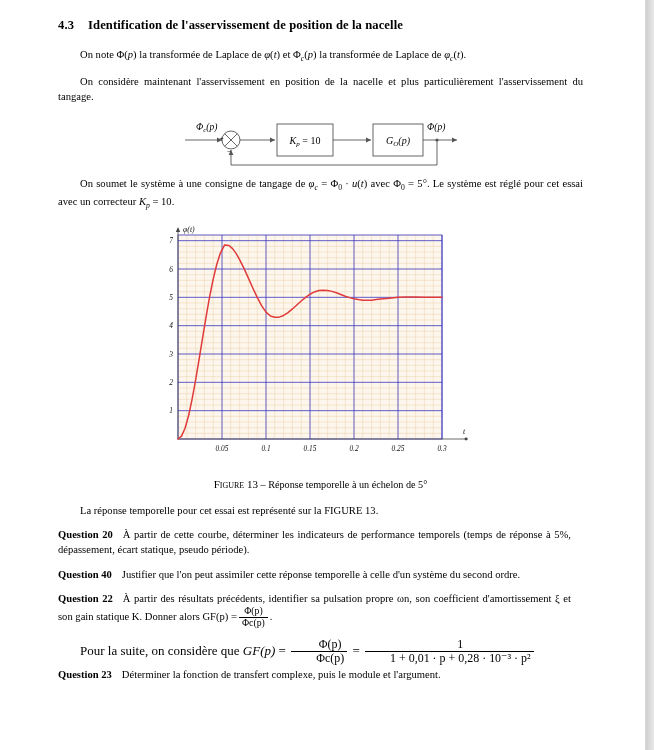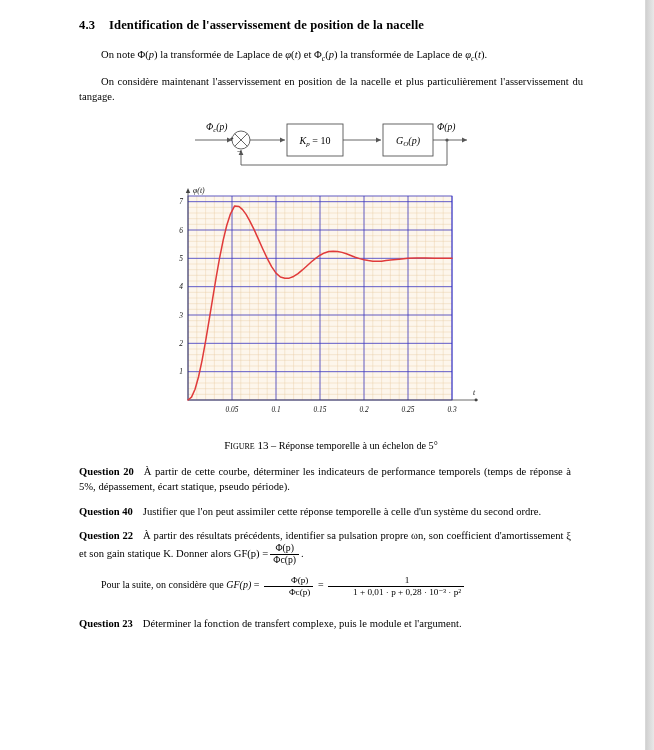--- a/index.html
+++ b/index.html
@@ -19,7 +19,7 @@
     height: 750px;
     background: #ffffff;
     box-sizing: border-box;
-    padding: 18px 62px 0 79px;
+    padding: 18px 62px 0 58px;
     border-right: 1px solid #d8d8d8;
     overflow: hidden;
   }

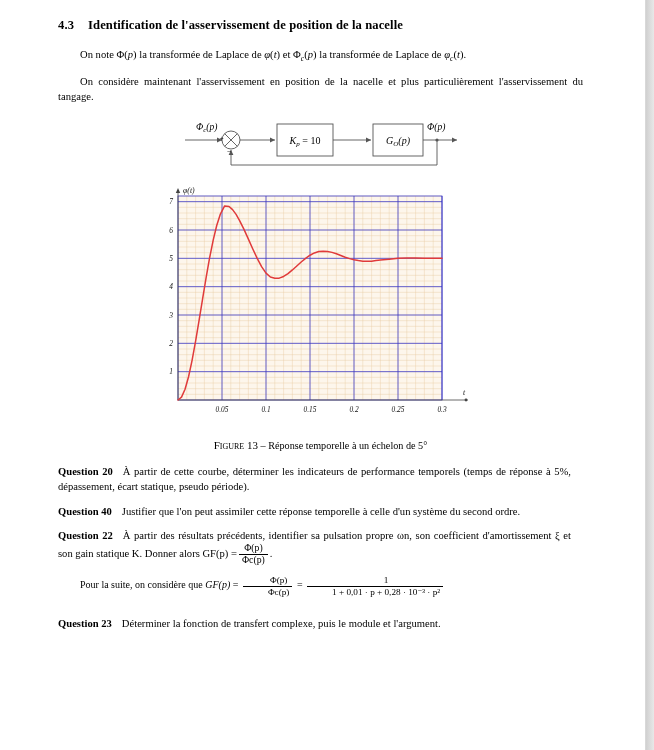--- a/index.html
+++ b/index.html
@@ -166,6 +166,9 @@
   </div>
 
 
+  <p class="para">
+    On soumet le système à une consigne de tangage de <span class="mathvar">φ<sub>c</sub></span> = Φ<sub>0</sub> · <span class="mathvar">u</span>(<span class="mathvar">t</span>) avec Φ<sub>0</sub> = 5°. Le système est réglé pour cet essai avec un correcteur <span class="mathvar">K<sub>p</sub></span> = 10.
+  </p>
 
   <div class="chart-wrap">
     <svg id="chart-svg" width="330" height="250" viewBox="0 0 330 250">

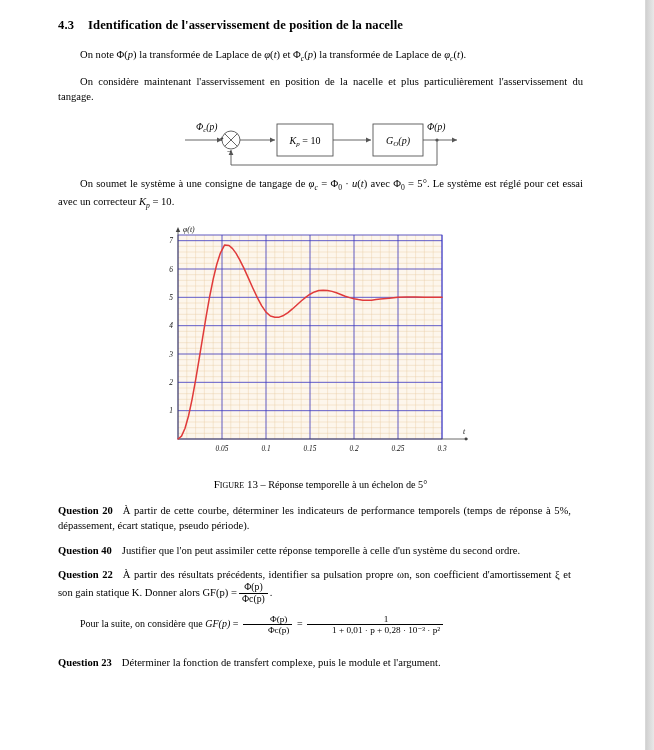--- a/index.html
+++ b/index.html
@@ -292,6 +292,9 @@
     <span>Réponse temporelle à un échelon de 5°</span>
   </div>
 
+  <p class="para">
+    La réponse temporelle pour cet essai est représenté sur la FIGURE 13.
+  </p>
 
   <p class="question">
     <span class="qlabel">Question 20</span><span>À partir de cette courbe, déterminer les indicateurs de performance temporels (temps de réponse à 5%, dépassement, écart statique, pseudo période).</span>

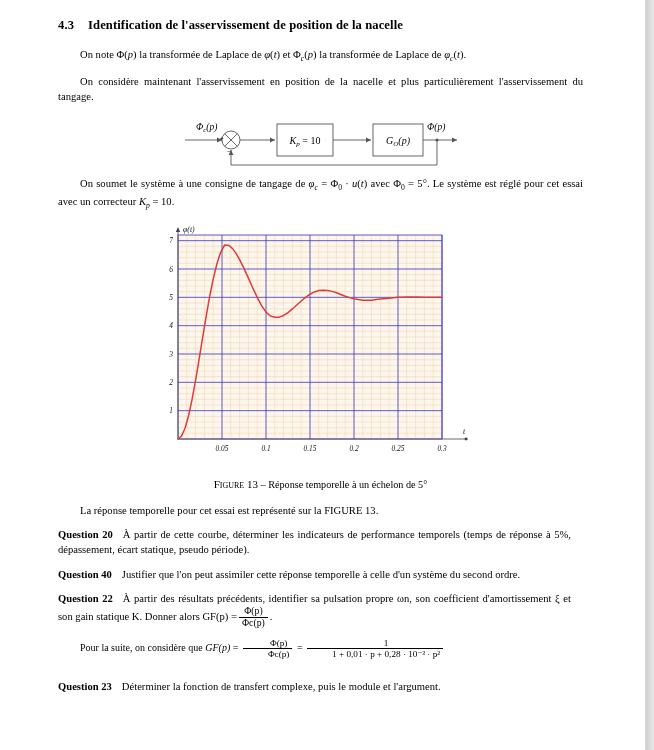--- a/index.html
+++ b/index.html
@@ -88,9 +88,9 @@
   }
 
   .formula-line {
-    font-size: 10px;
+    font-size: 13px;
     line-height: 1.45;
-    margin: 0 0 19px 0;
+    margin: 0 0 1px 0;
     text-indent: 22px;
   }
 

